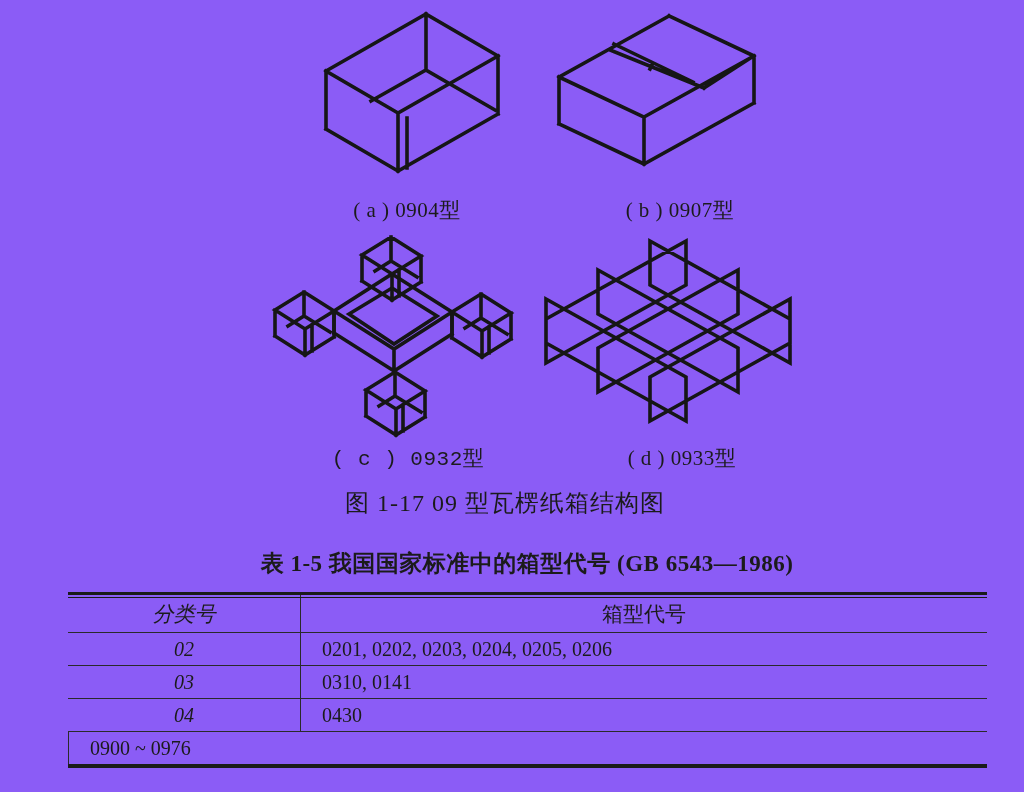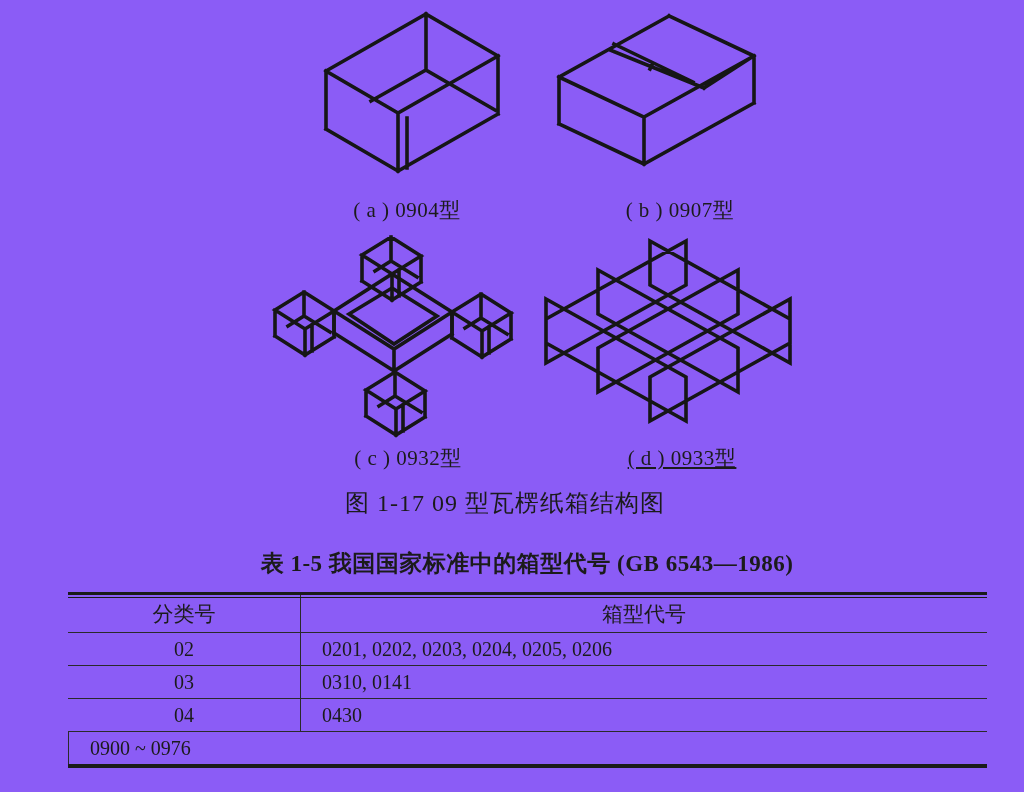--- a/index.html
+++ b/index.html
@@ -120,7 +120,7 @@
 
   <div class="sub-label" style="left:292px; top:196px;">( a ) 0904型</div>
   <div class="sub-label" style="left:565px; top:196px;">( b ) 0907型</div>
-  <div class="sub-label" style="left:293px; top:444px;">( c ) 0932型</div>
+  <div class="sub-label" style="left:293px; top:444px;font-family:Liberation Mono, monospace;">( c ) 0932型</div>
   <div class="sub-label" style="left:567px; top:444px;text-decoration:underline;">( d ) 0933型</div>
 
   <div class="caption" style="top:487px;">图 1-17  09 型瓦楞纸箱结构图</div>

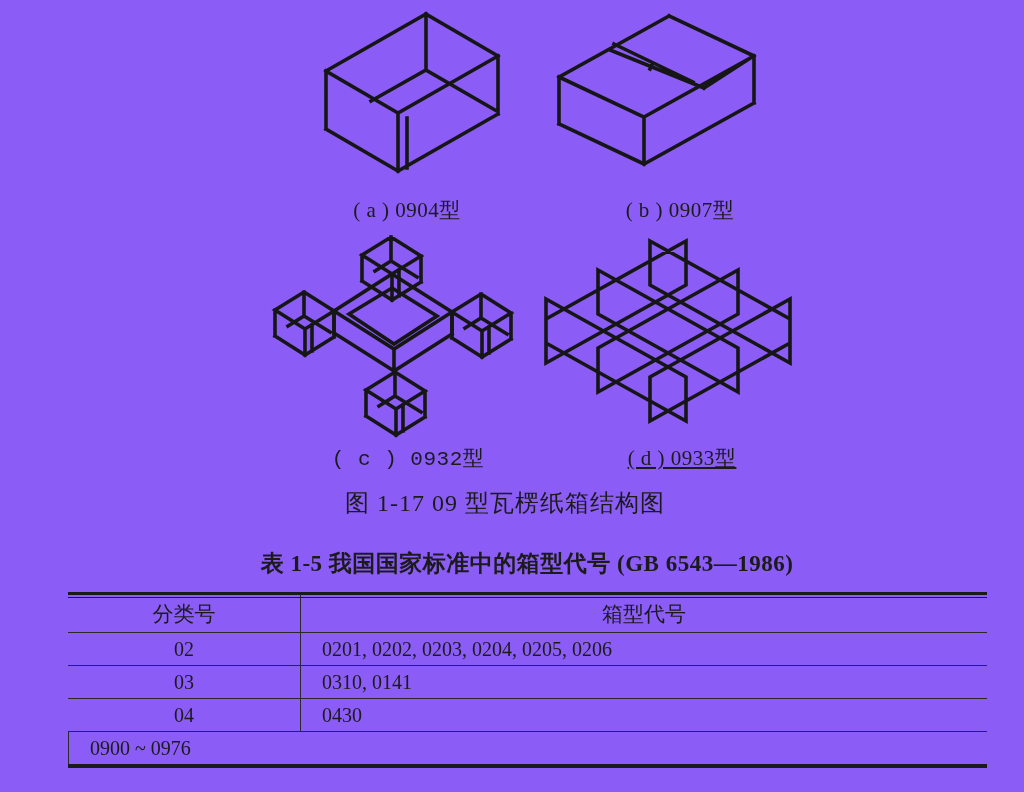--- a/index.html
+++ b/index.html
@@ -121,7 +121,7 @@
   <div class="sub-label" style="left:292px; top:196px;">( a ) 0904型</div>
   <div class="sub-label" style="left:565px; top:196px;">( b ) 0907型</div>
   <div class="sub-label" style="left:293px; top:444px;font-family:Liberation Mono, monospace;">( c ) 0932型</div>
-  <div class="sub-label" style="left:567px; top:444px;text-decoration:underline;">( d ) 0933型</div>
+  <div class="sub-label" style="left:567px; top:444px;">( d ) 0933型</div>
 
   <div class="caption" style="top:487px;">图 1-17  09 型瓦楞纸箱结构图</div>
 

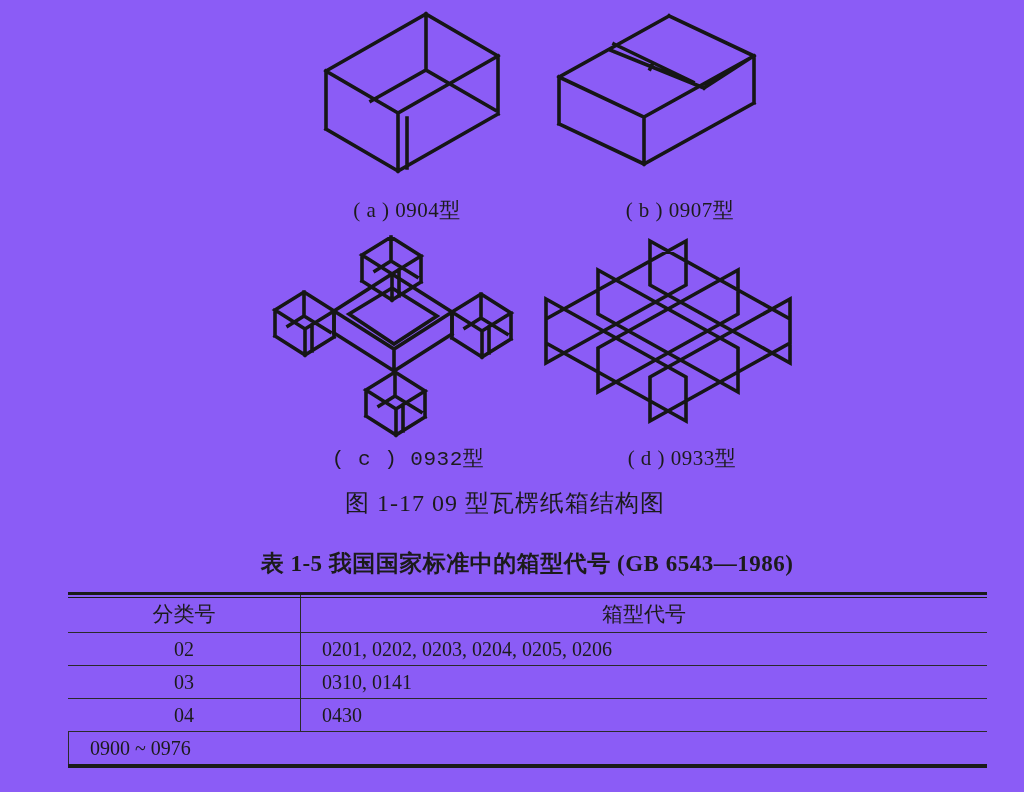--- a/index.html
+++ b/index.html
@@ -61,6 +61,7 @@
     width:232px;
     display:flex; align-items:center; justify-content:center;
     text-align:center;
+    font-style:italic;
   }
   .c2 {
     flex:1;

